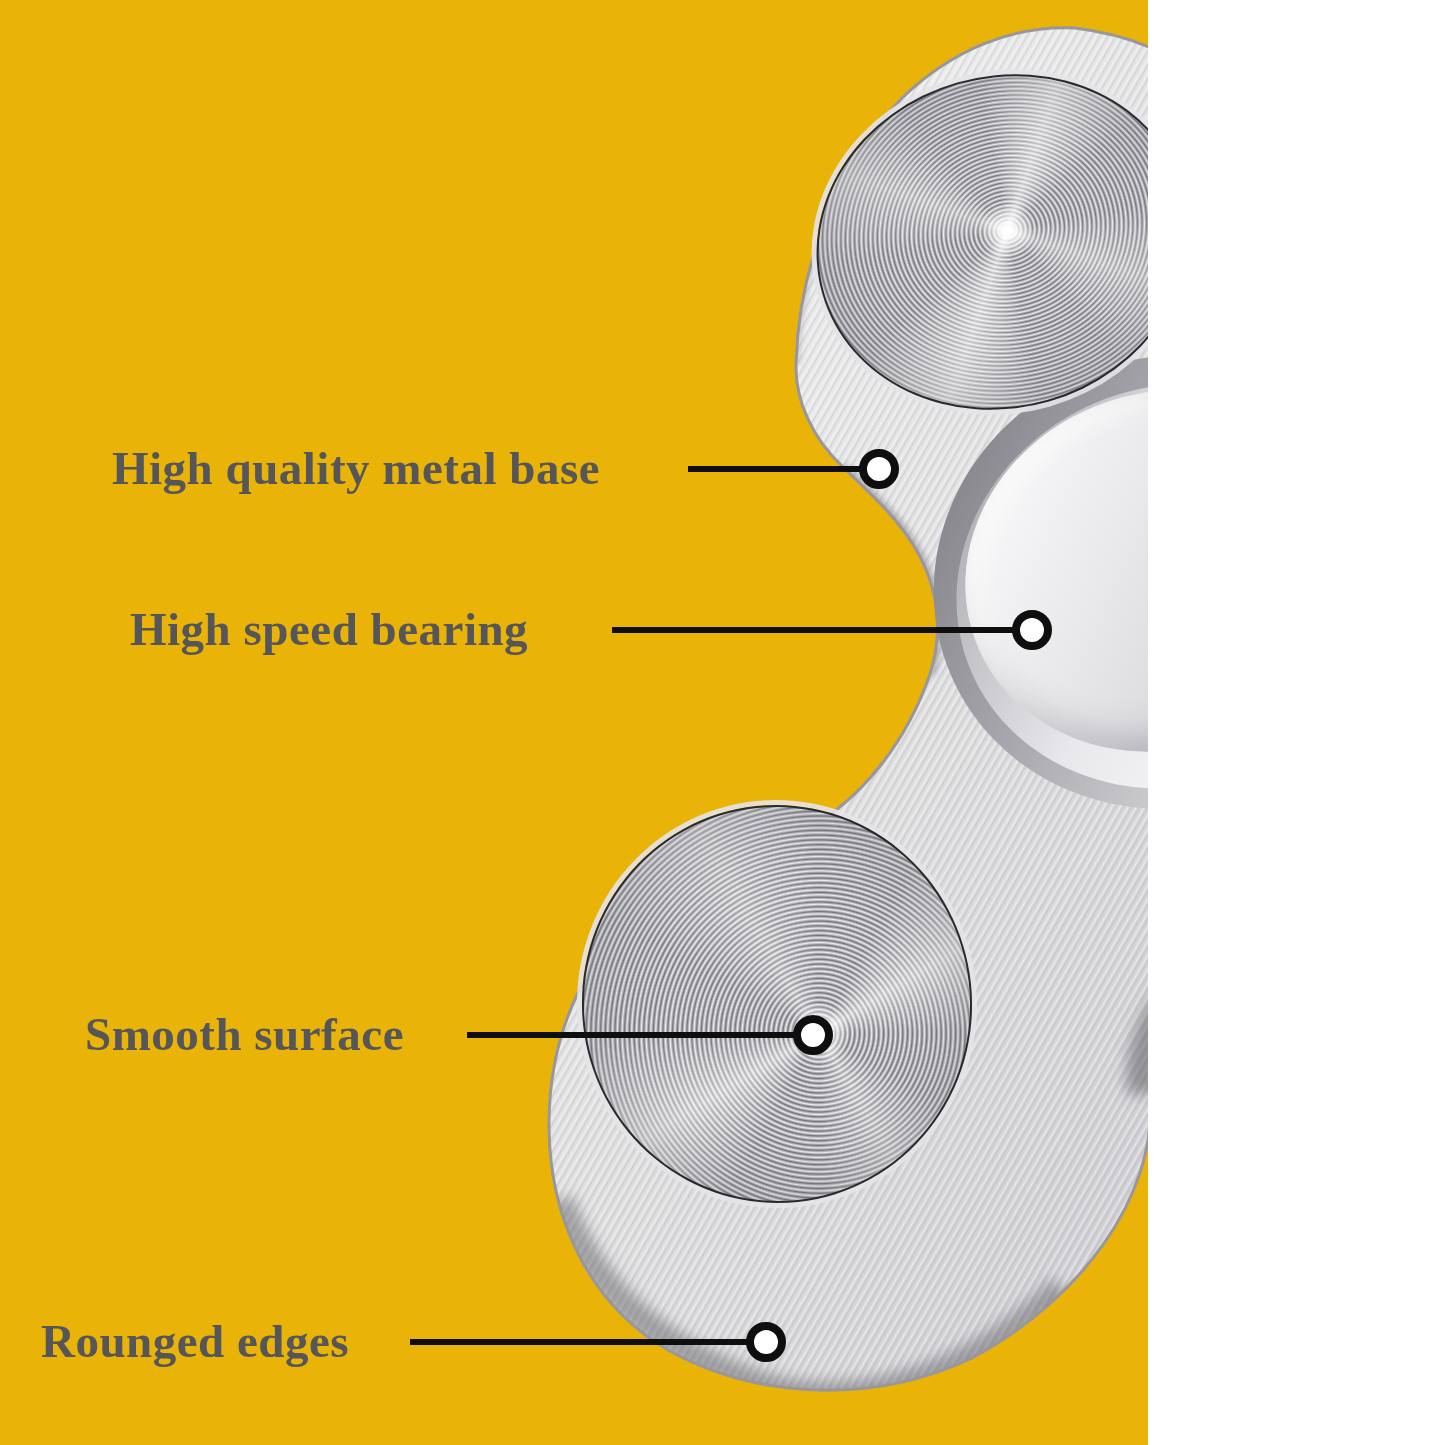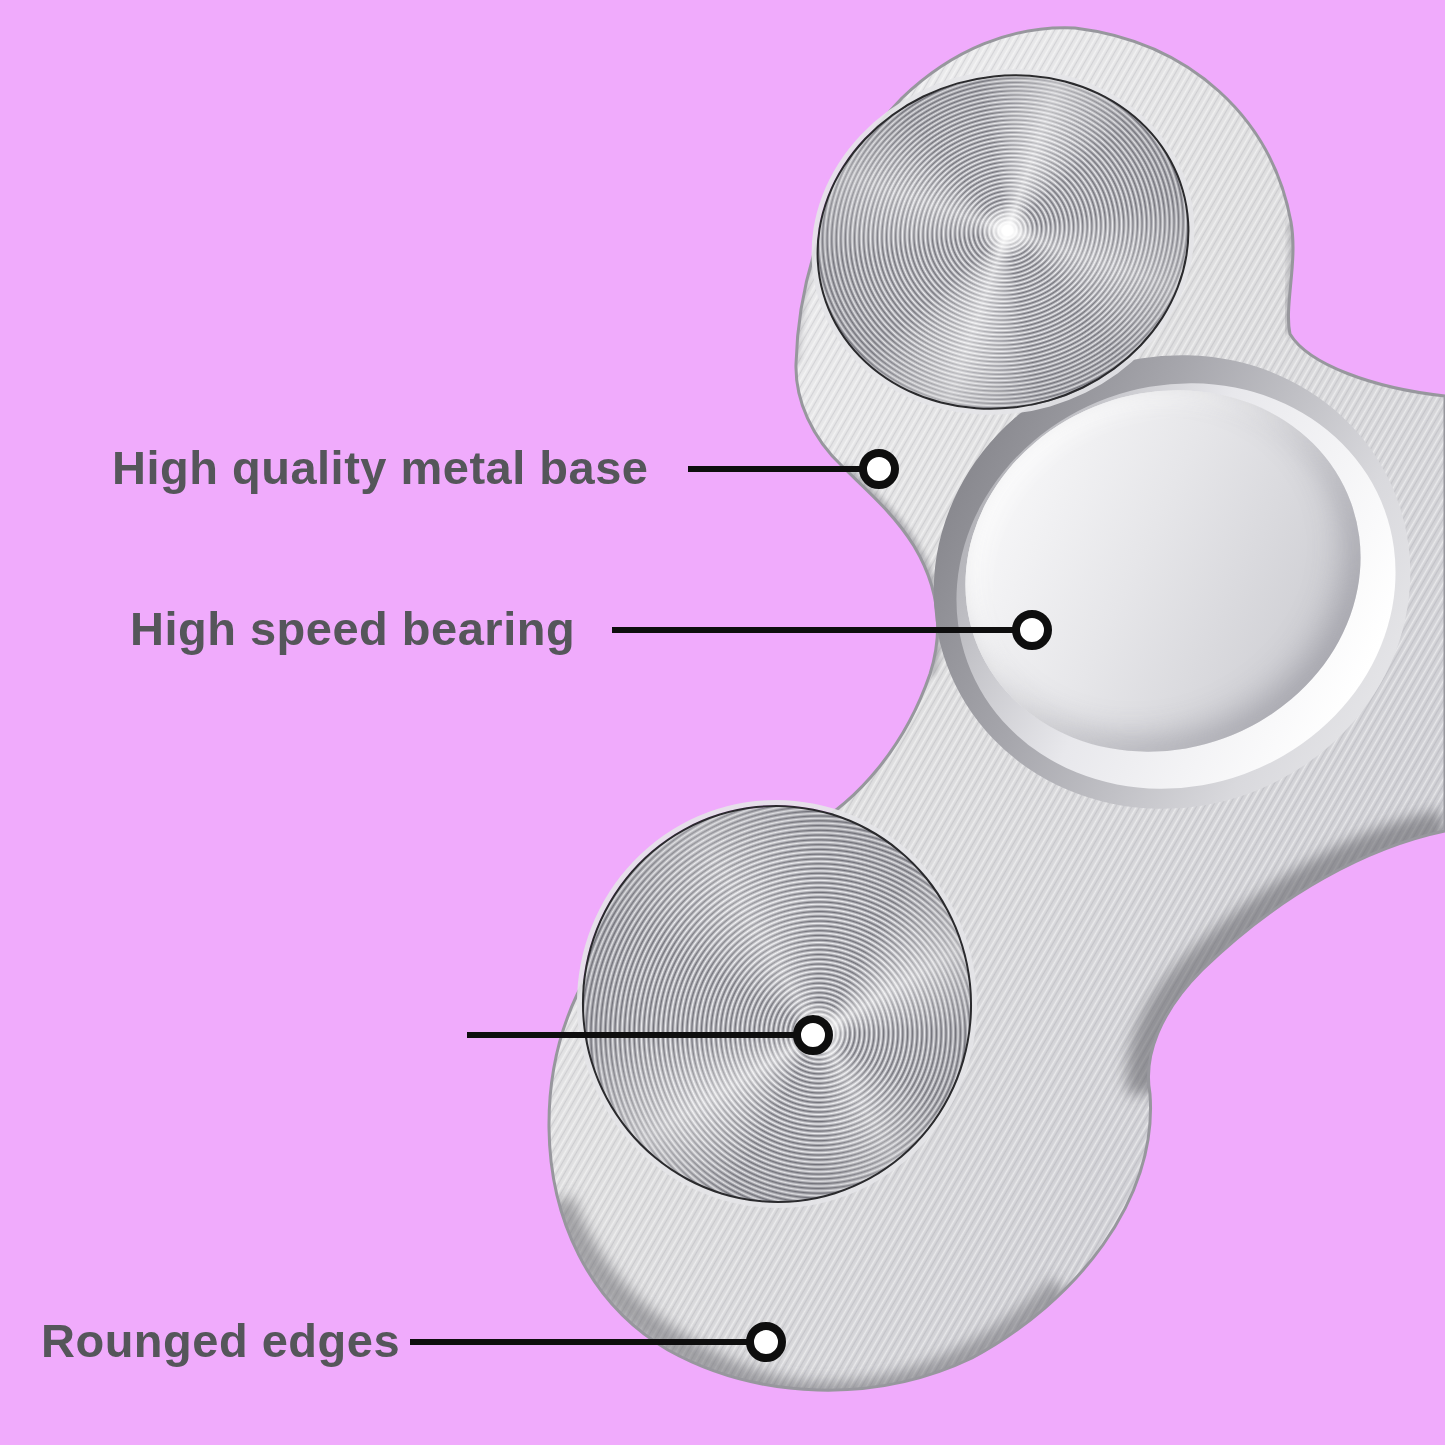--- a/index.html
+++ b/index.html
@@ -5,11 +5,11 @@
   html, body { margin: 0; padding: 0; background: #ffffff; }
   .scene {
     position: relative;
-    width: 1445px;
+    width: 1148px;
     height: 1445px;
-    background: #f0abfc;
+    background: #eab308;
     overflow: hidden;
-    font-family: Liberation Sans, sans-serif;
+    font-family: Liberation Serif, serif;
   }
   .spinner-svg { position: absolute; left: 0; top: 0; }
 

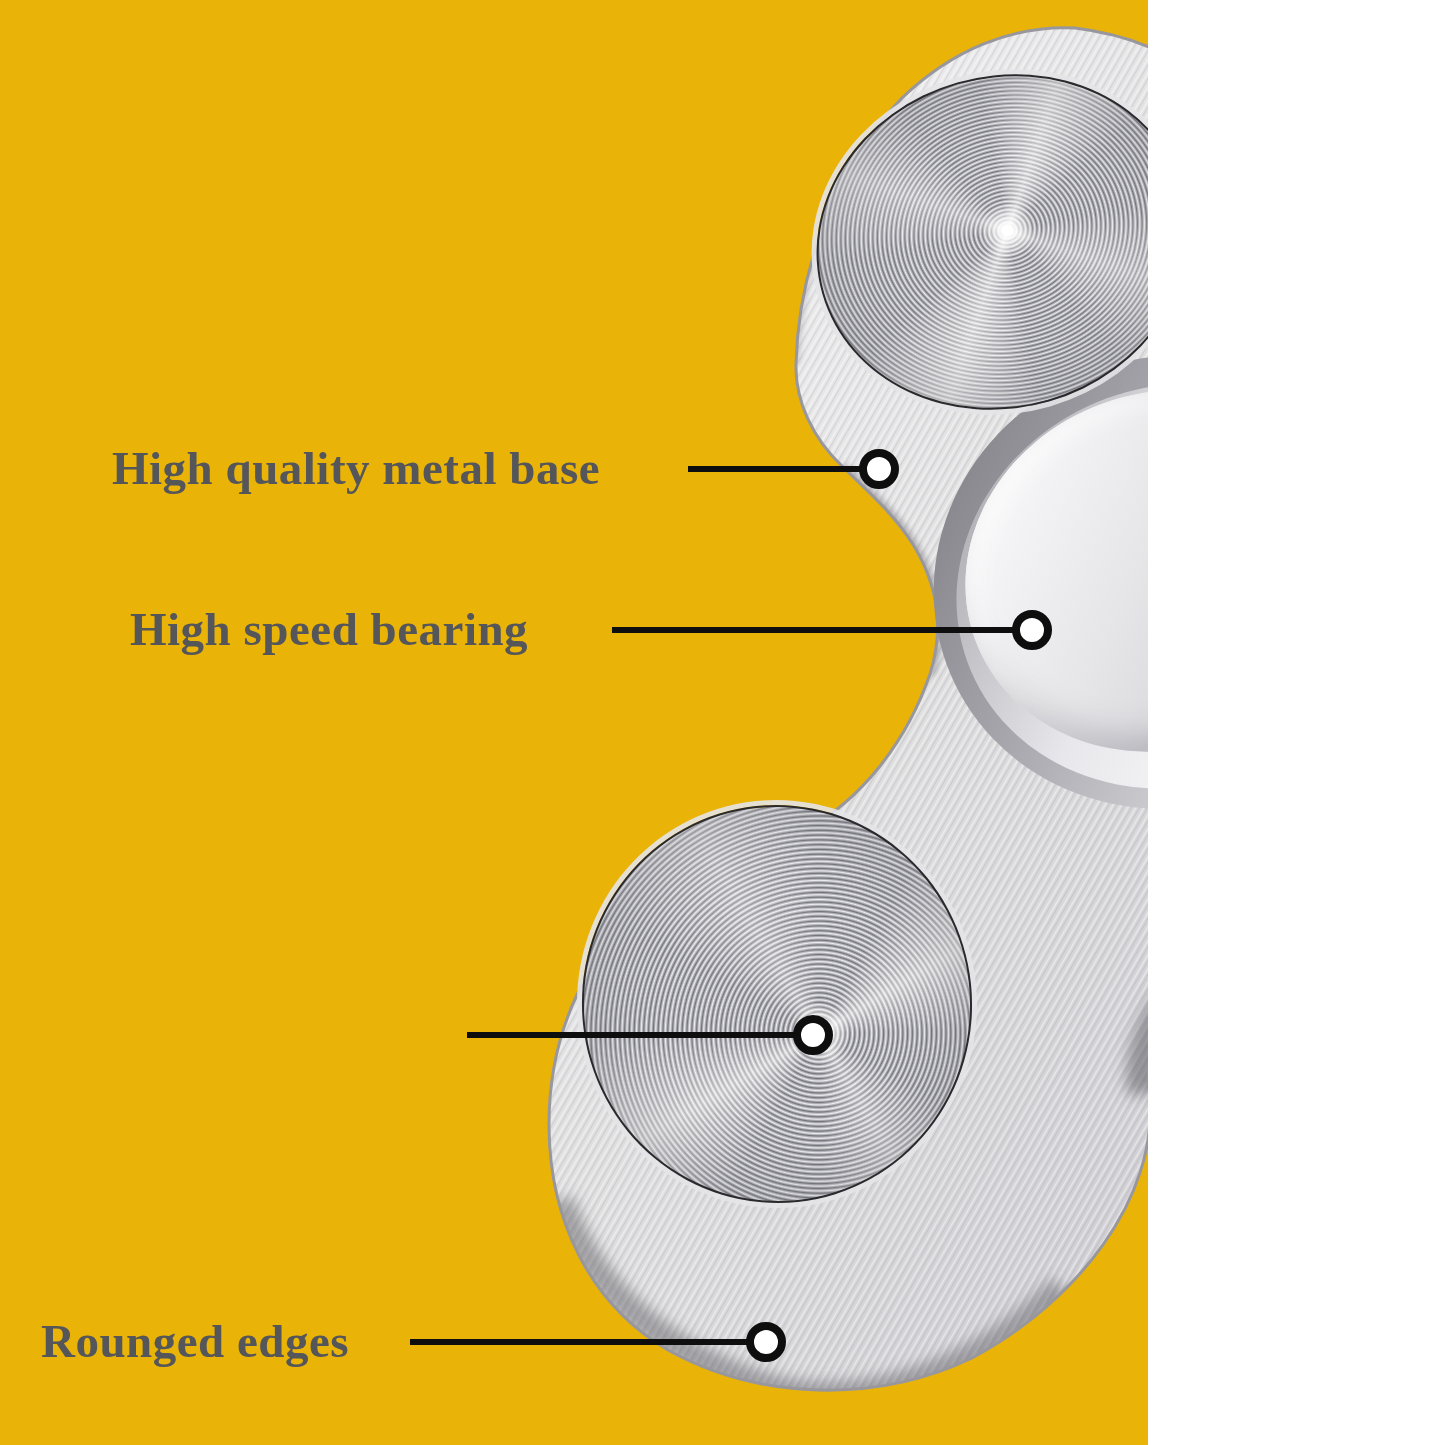--- a/index.html
+++ b/index.html
@@ -168,6 +168,7 @@
   <div class="callout-line c2-line"></div>
   <div class="callout-marker c2-marker"></div>
 
+  <span class="callout-label c3-label">Smooth surface</span>
   <div class="callout-line c3-line"></div>
   <div class="callout-marker c3-marker"></div>
 

